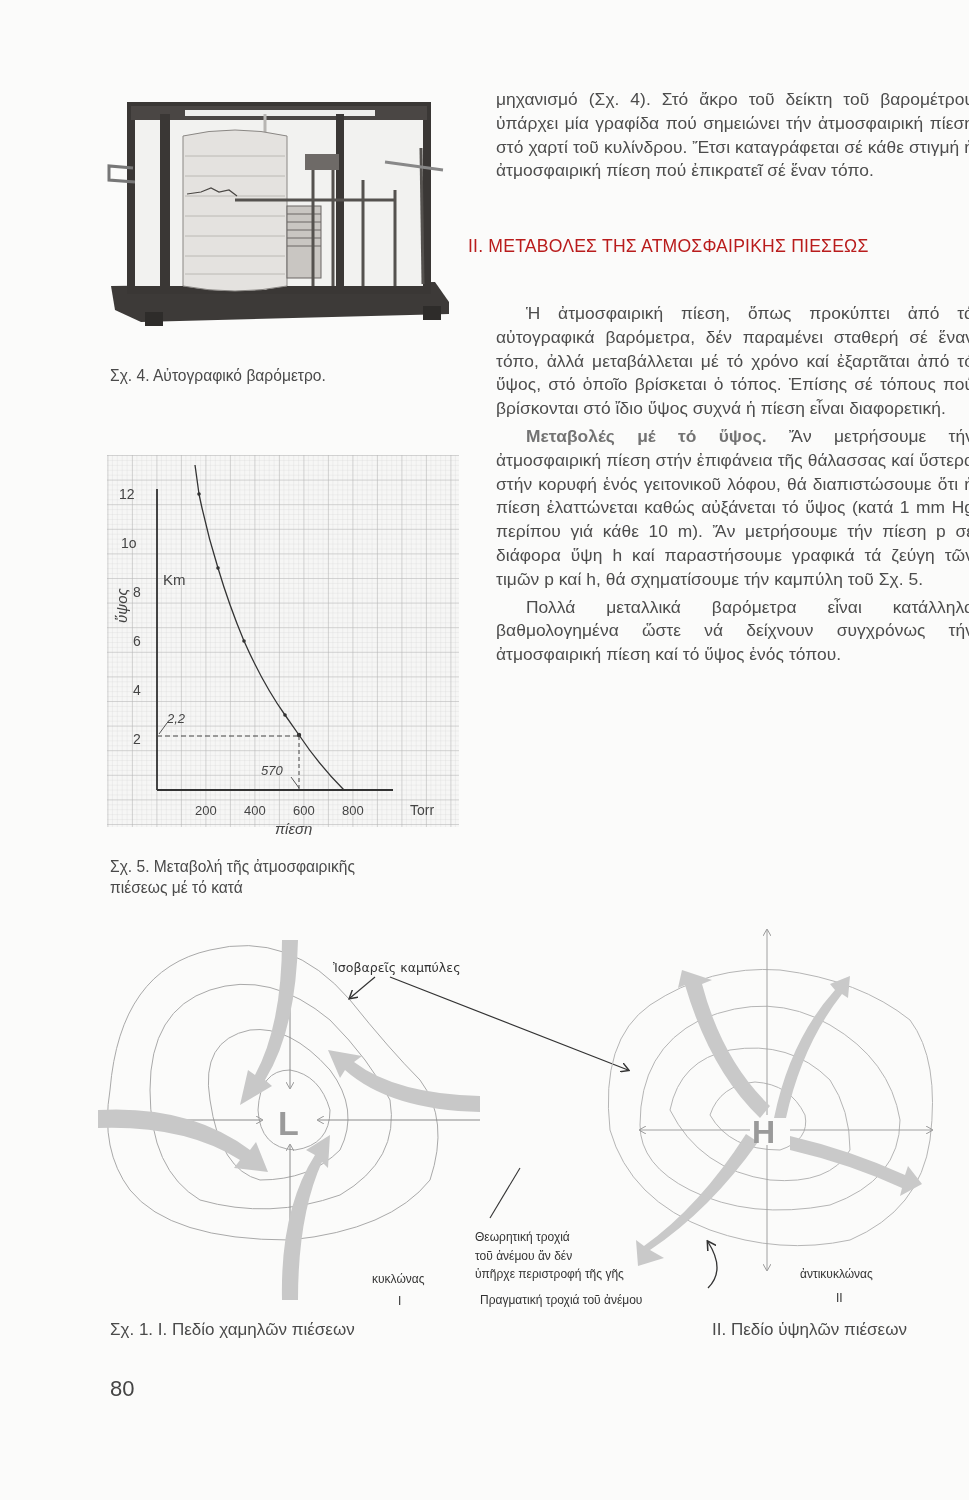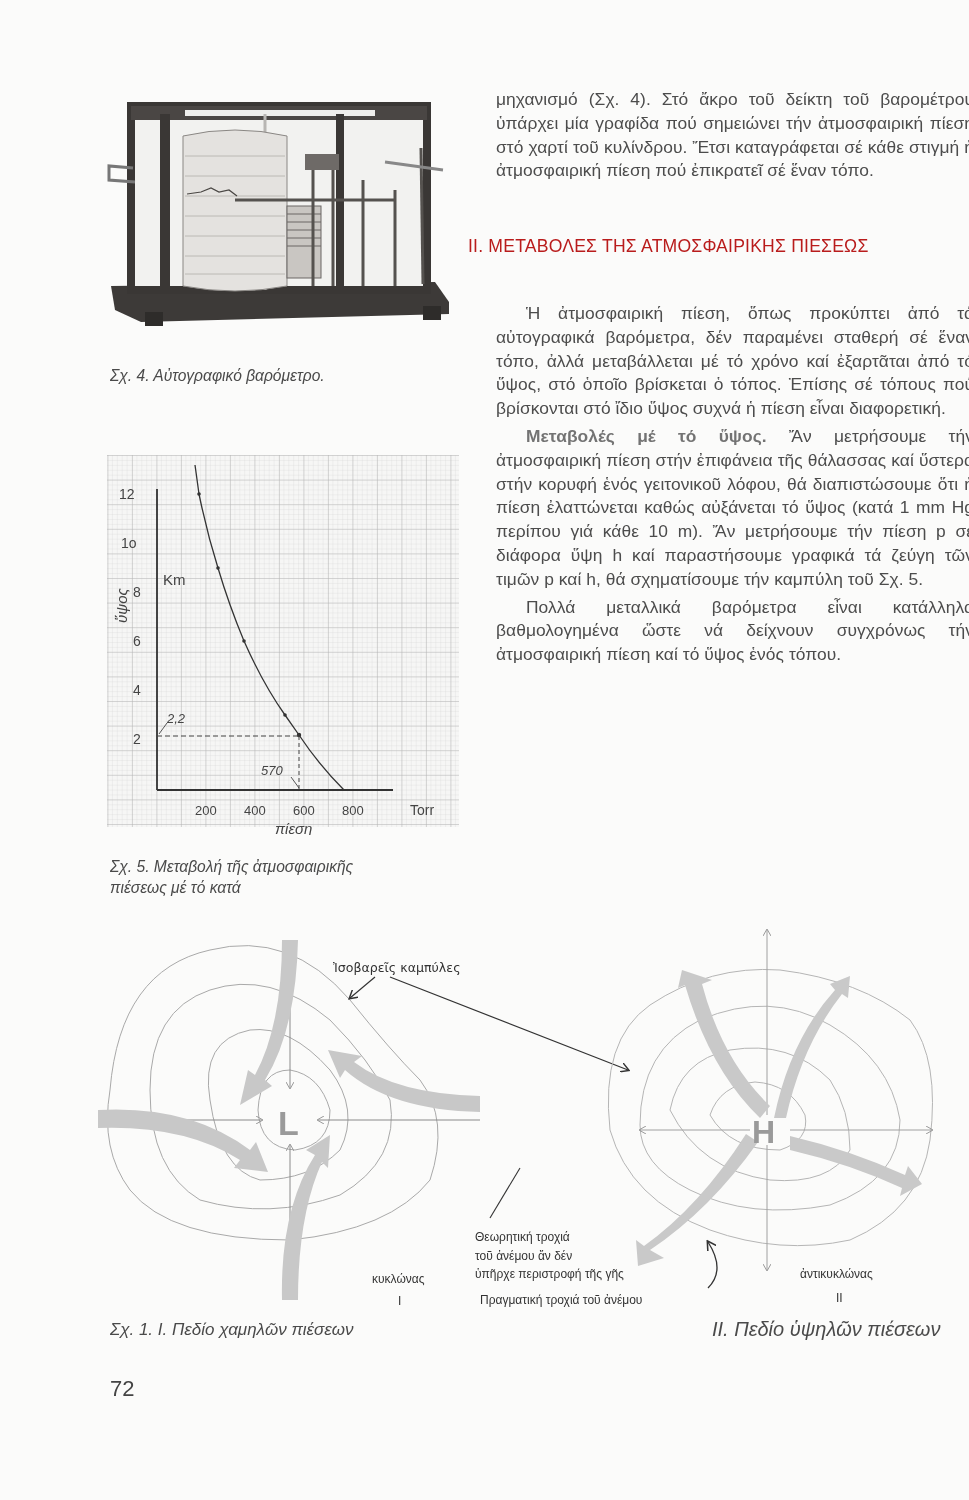--- a/index.html
+++ b/index.html
@@ -22,7 +22,7 @@
   }
   .bold-lead { font-weight: bold; color: #737373; }
   .caption {
-    font-style: italic; font-size: 15.6px; color: #4a4a4a; line-height: 21px;
+    font-size: 15.6px; color: #4a4a4a; line-height: 21px;
   }
   .page-number { left: 110px; top: 1376px; font-size: 22px; color: #444; }
   .diag-label { font-size: 12.6px; color: #333; white-space: nowrap; font-family: "DejaVu Sans", sans-serif; }

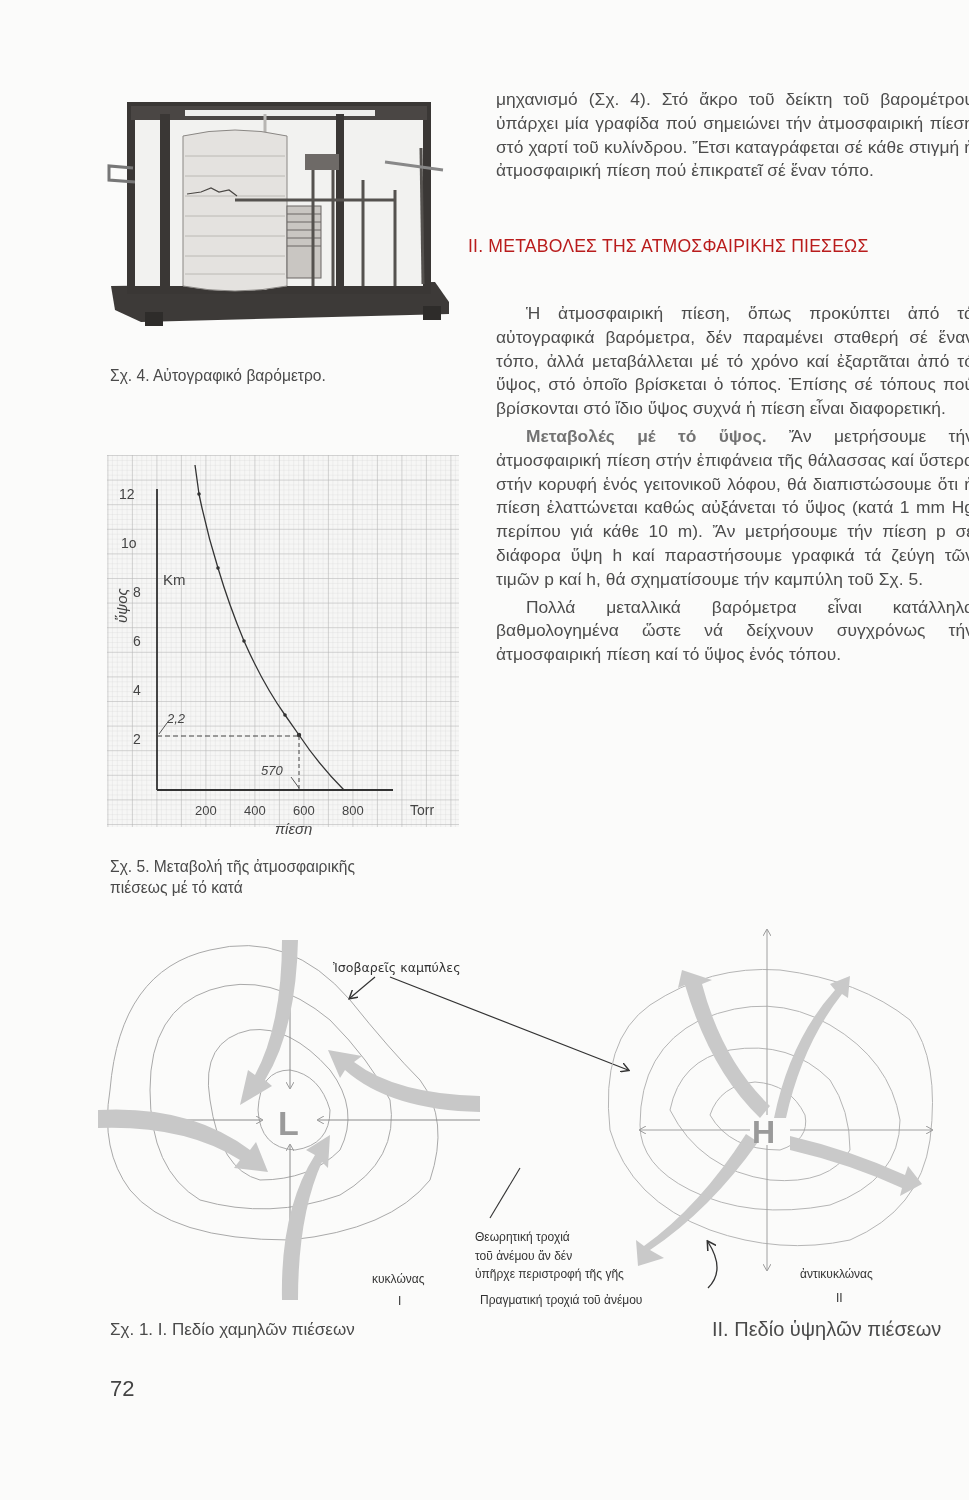--- a/index.html
+++ b/index.html
@@ -216,7 +216,7 @@
   </svg>
 </div>
 <div class="abs caption" style="left:110px; top:1319px; font-size:17px;">Σχ. 1. I. Πεδίο χαμηλῶν πιέσεων</div>
-<div class="abs caption" style="left:712px; top:1319px; font-size:20px;">II. Πεδίο ὑψηλῶν πιέσεων</div>
+<div class="abs caption" style="left:712px; top:1319px; font-size:17px;">II. Πεδίο ὑψηλῶν πιέσεων</div>
 
 <div class="abs page-number">72</div>
 

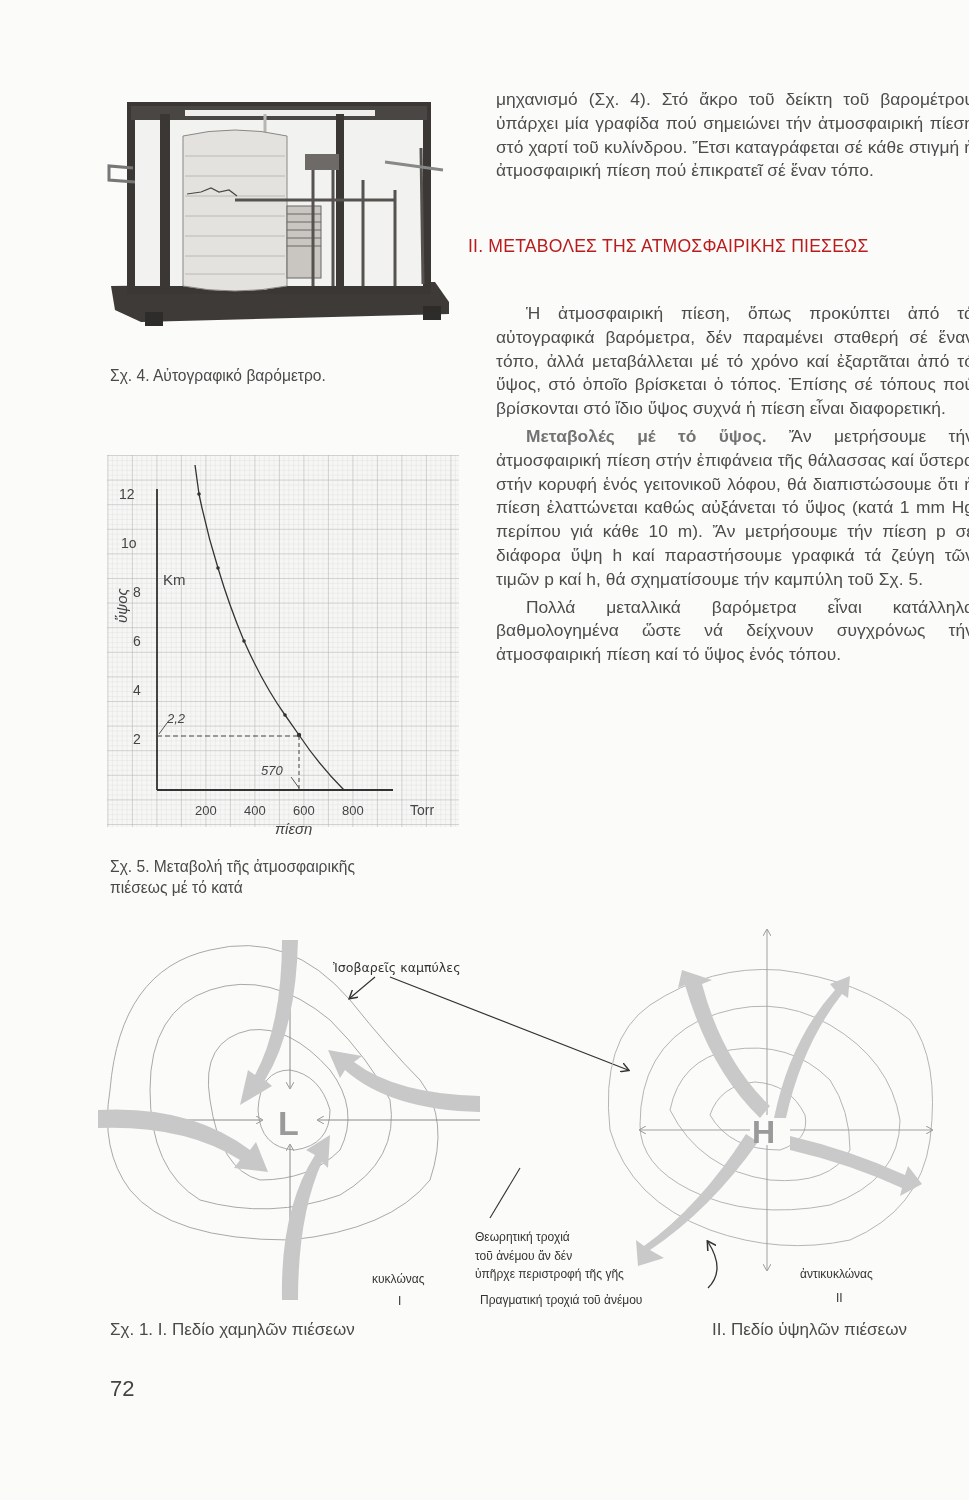--- a/index.html
+++ b/index.html
@@ -218,6 +218,6 @@
 <div class="abs caption" style="left:110px; top:1319px; font-size:17px;">Σχ. 1. I. Πεδίο χαμηλῶν πιέσεων</div>
 <div class="abs caption" style="left:712px; top:1319px; font-size:17px;">II. Πεδίο ὑψηλῶν πιέσεων</div>
 
-<div class="abs page-number">72</div>
+<div class="abs page-number">80</div>
 
 </body></html>

